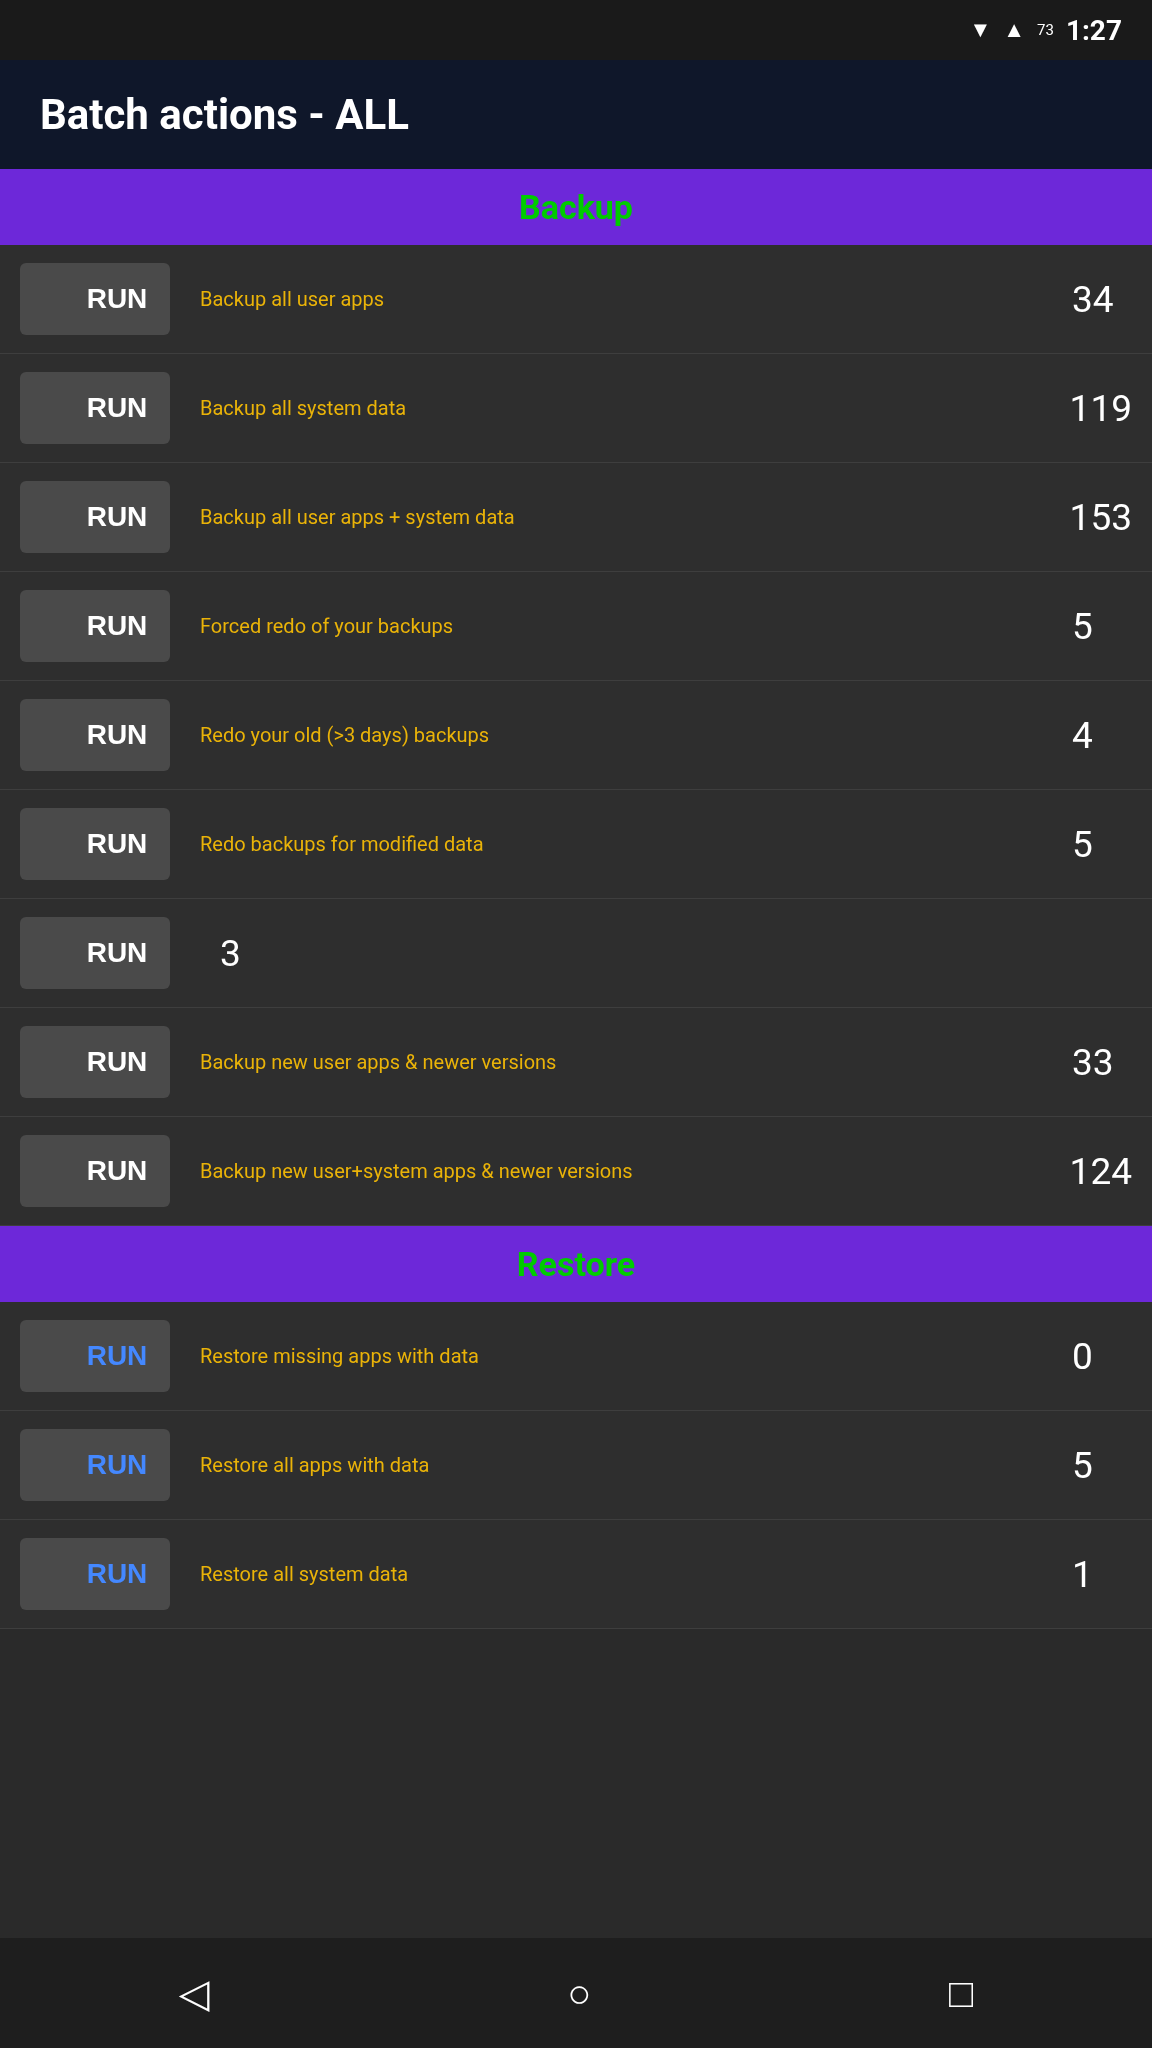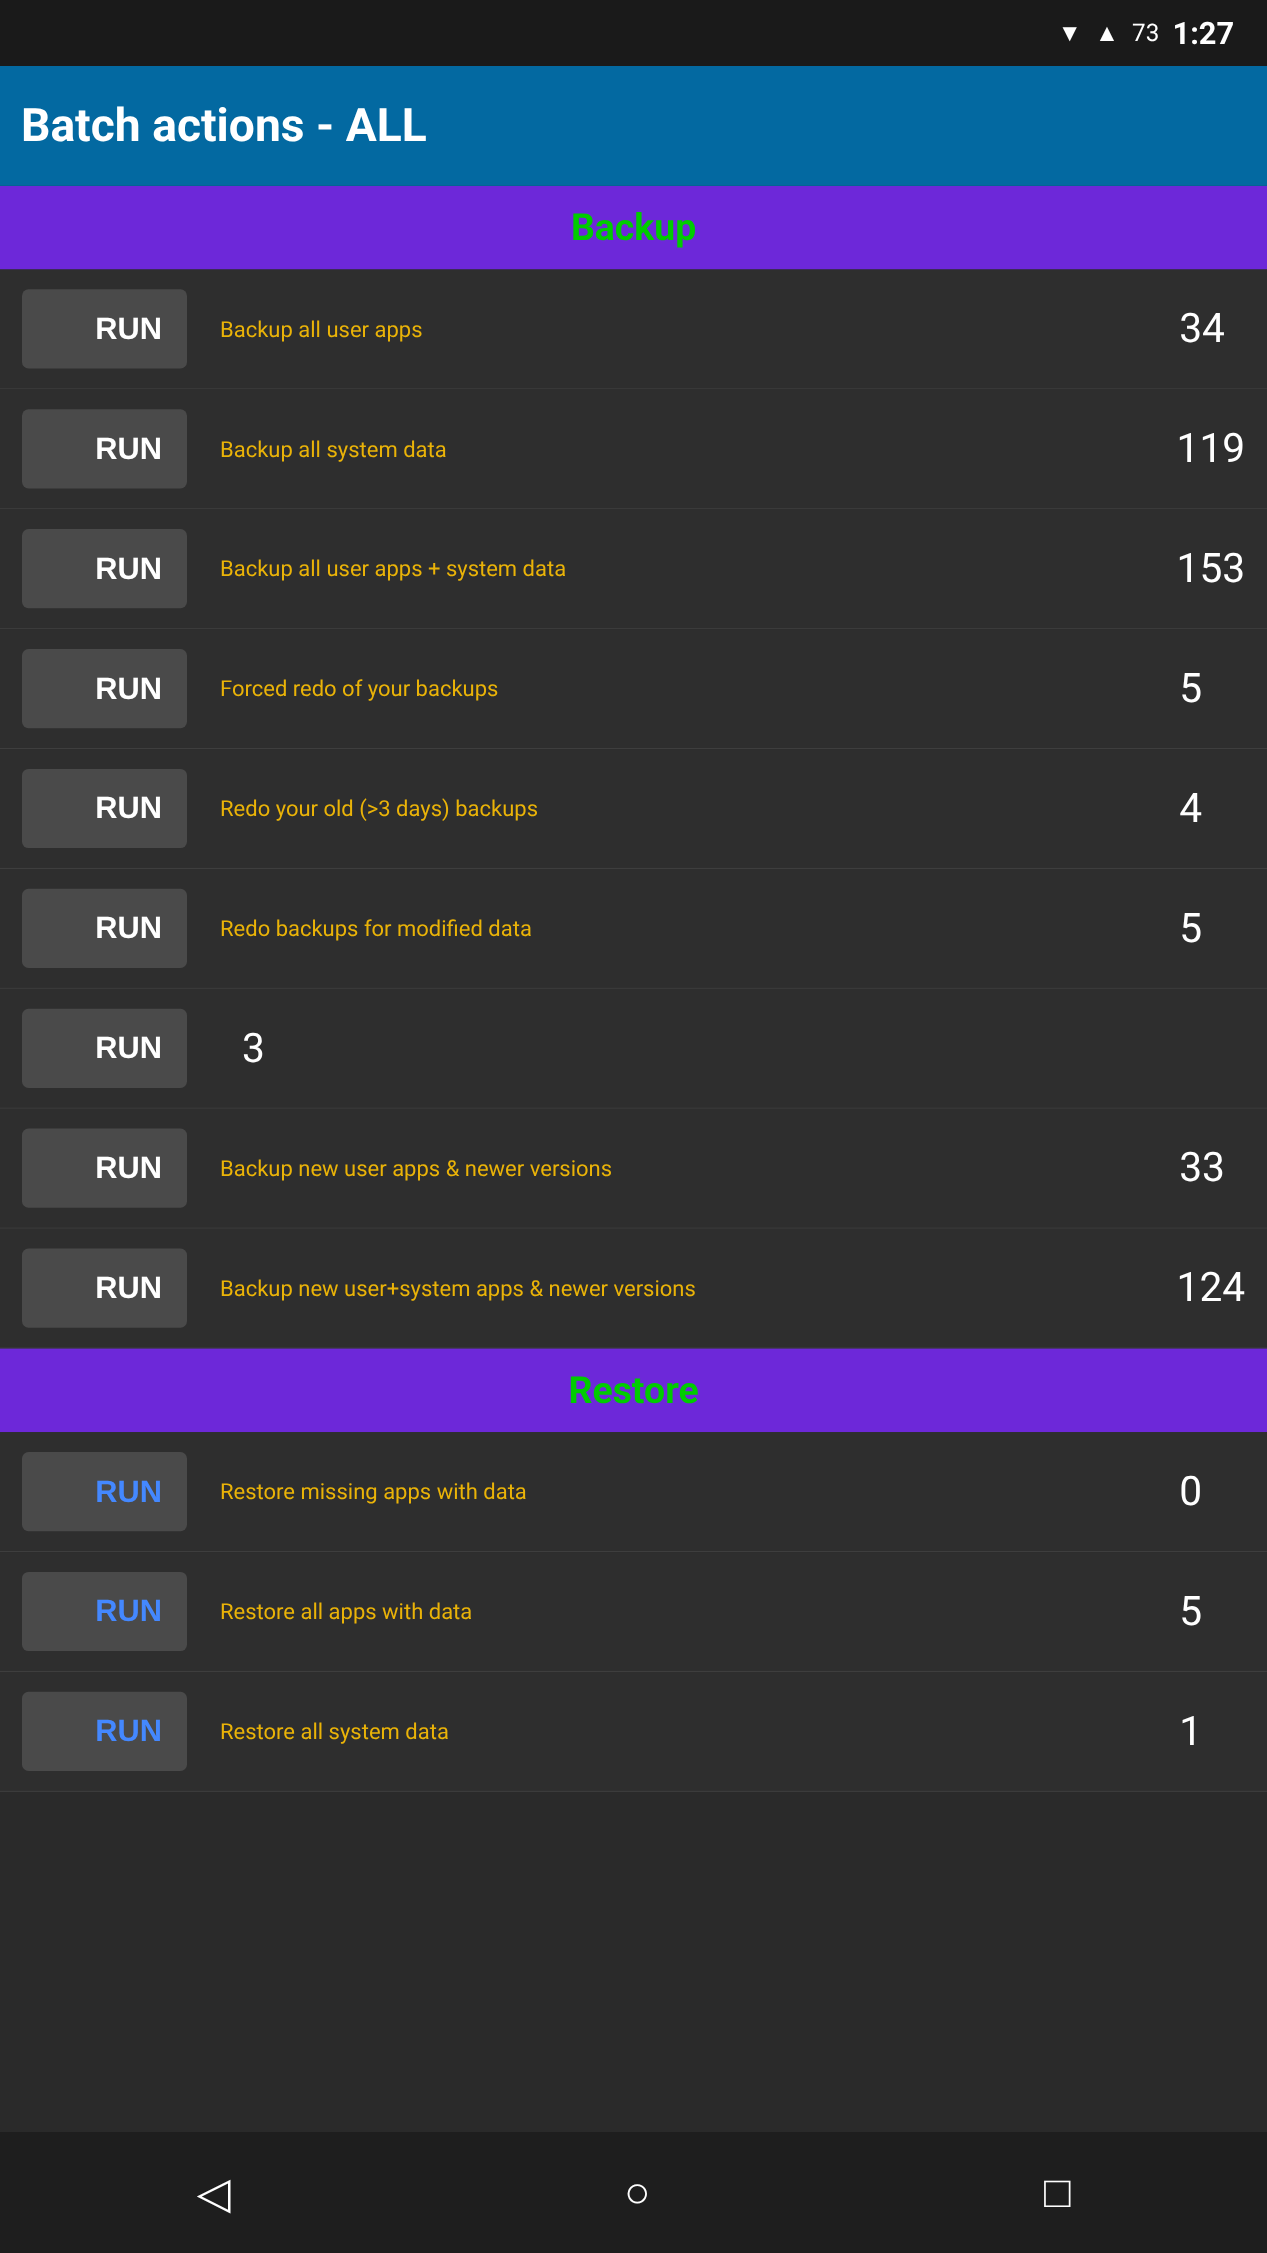--- a/index.html
+++ b/index.html
@@ -154,7 +154,7 @@
     .battery-shape {
       display: inline-flex;
       align-items: flex-start;
-      font-size: 22px;
+      font-size: 15px;
       color: #ffffff;
     }
 

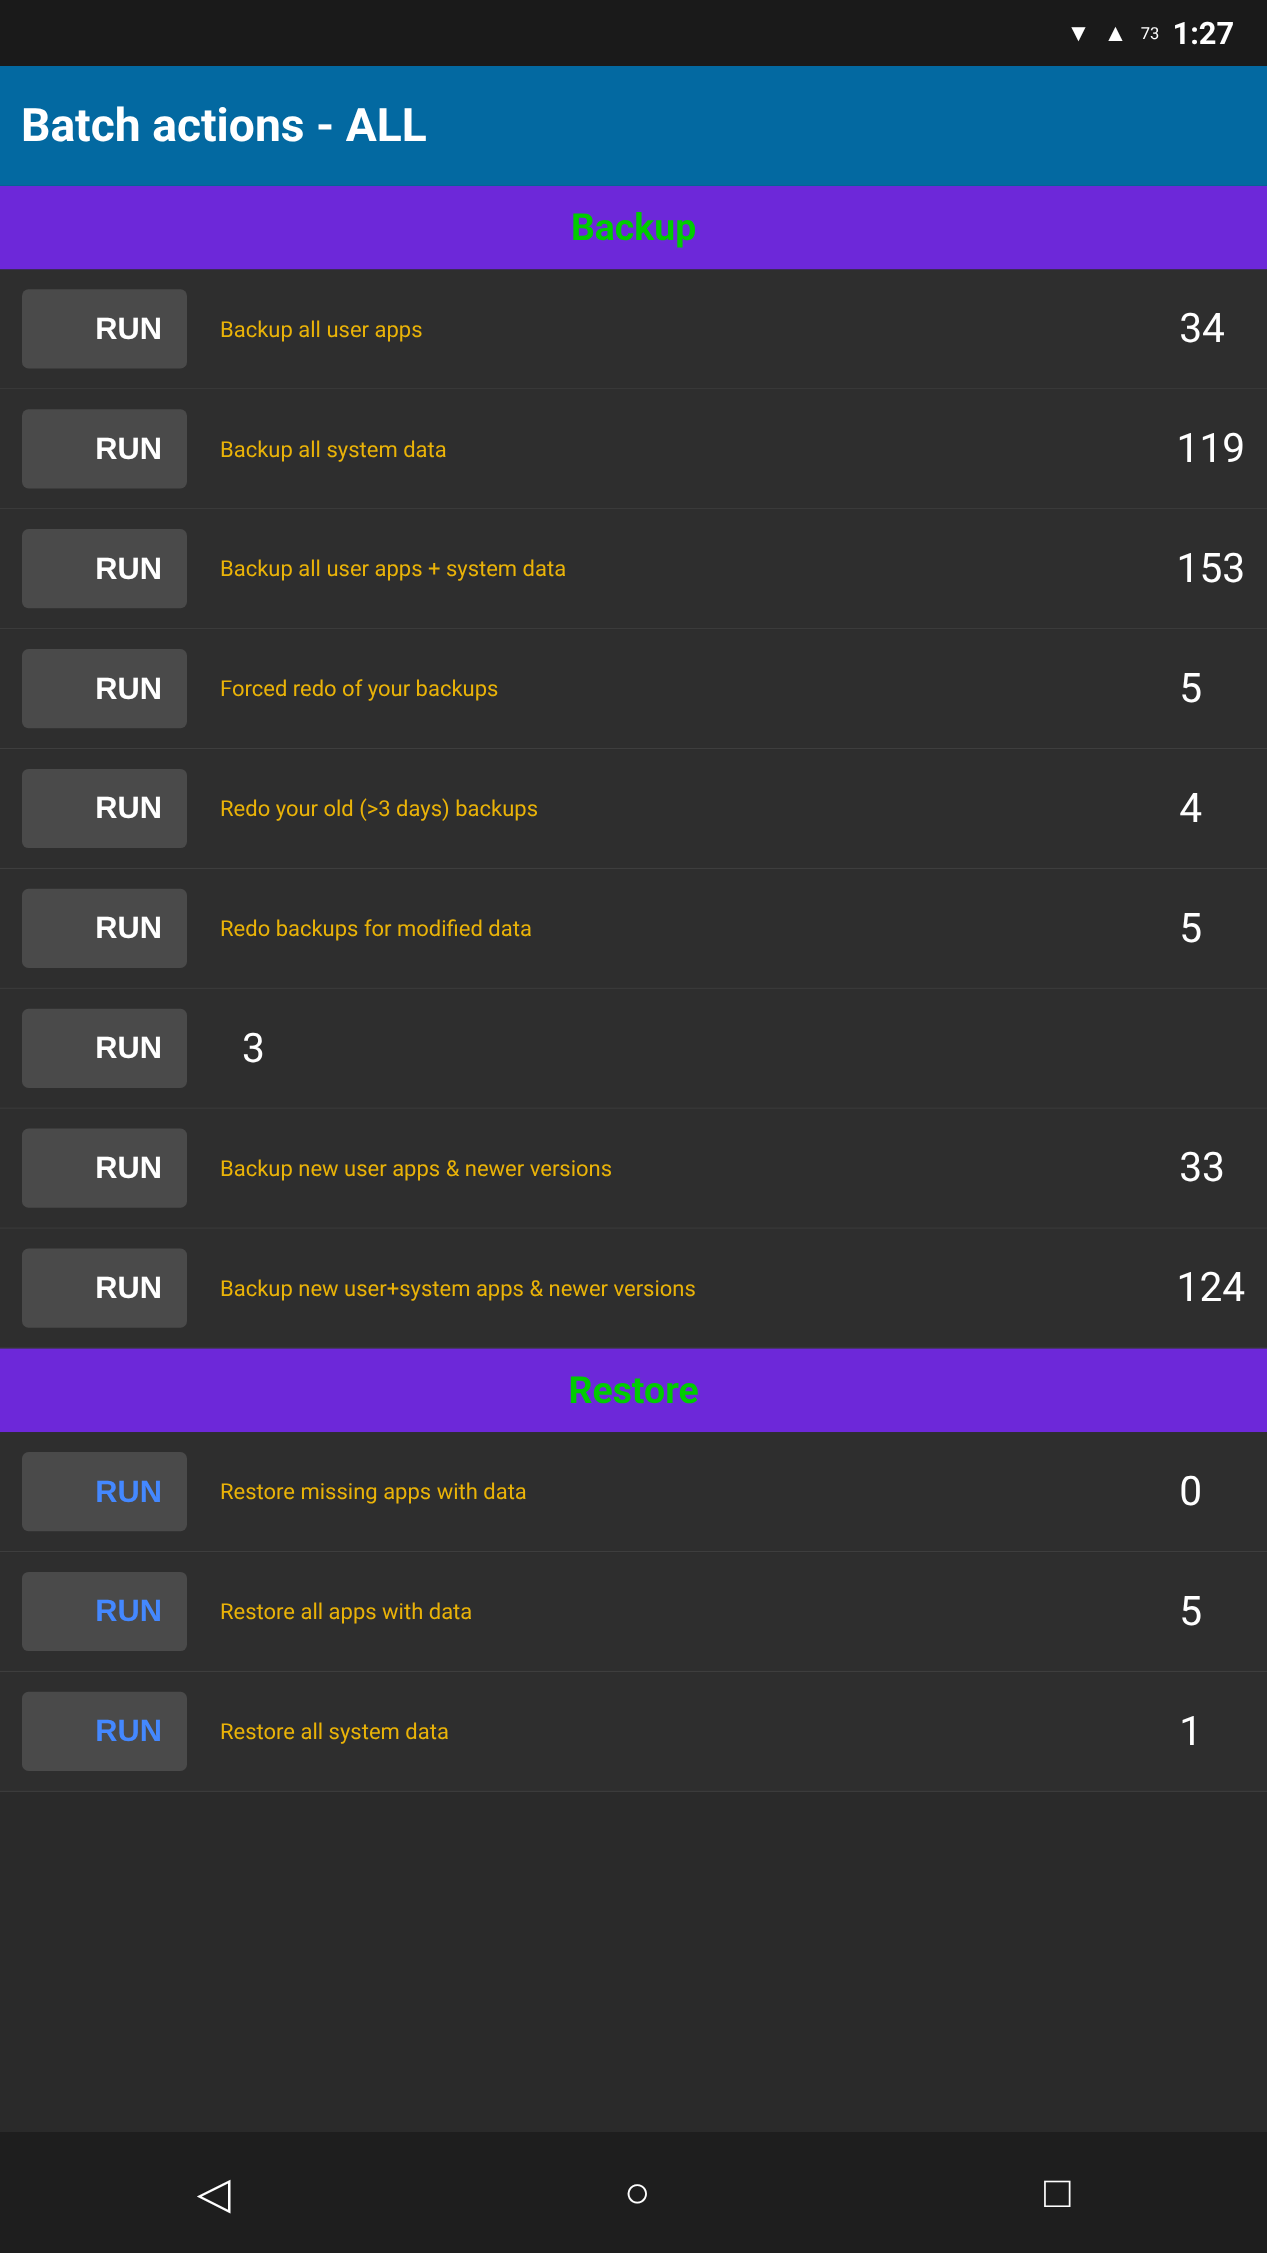--- a/index.html
+++ b/index.html
@@ -49,8 +49,8 @@
     
     .header {
       width: 100%;
-      background-color: #0369a1;
-      padding: 30px 19px;
+      background-color: #0f172a;
+      padding: 30px 40px;
     }
 
     .header-title {

